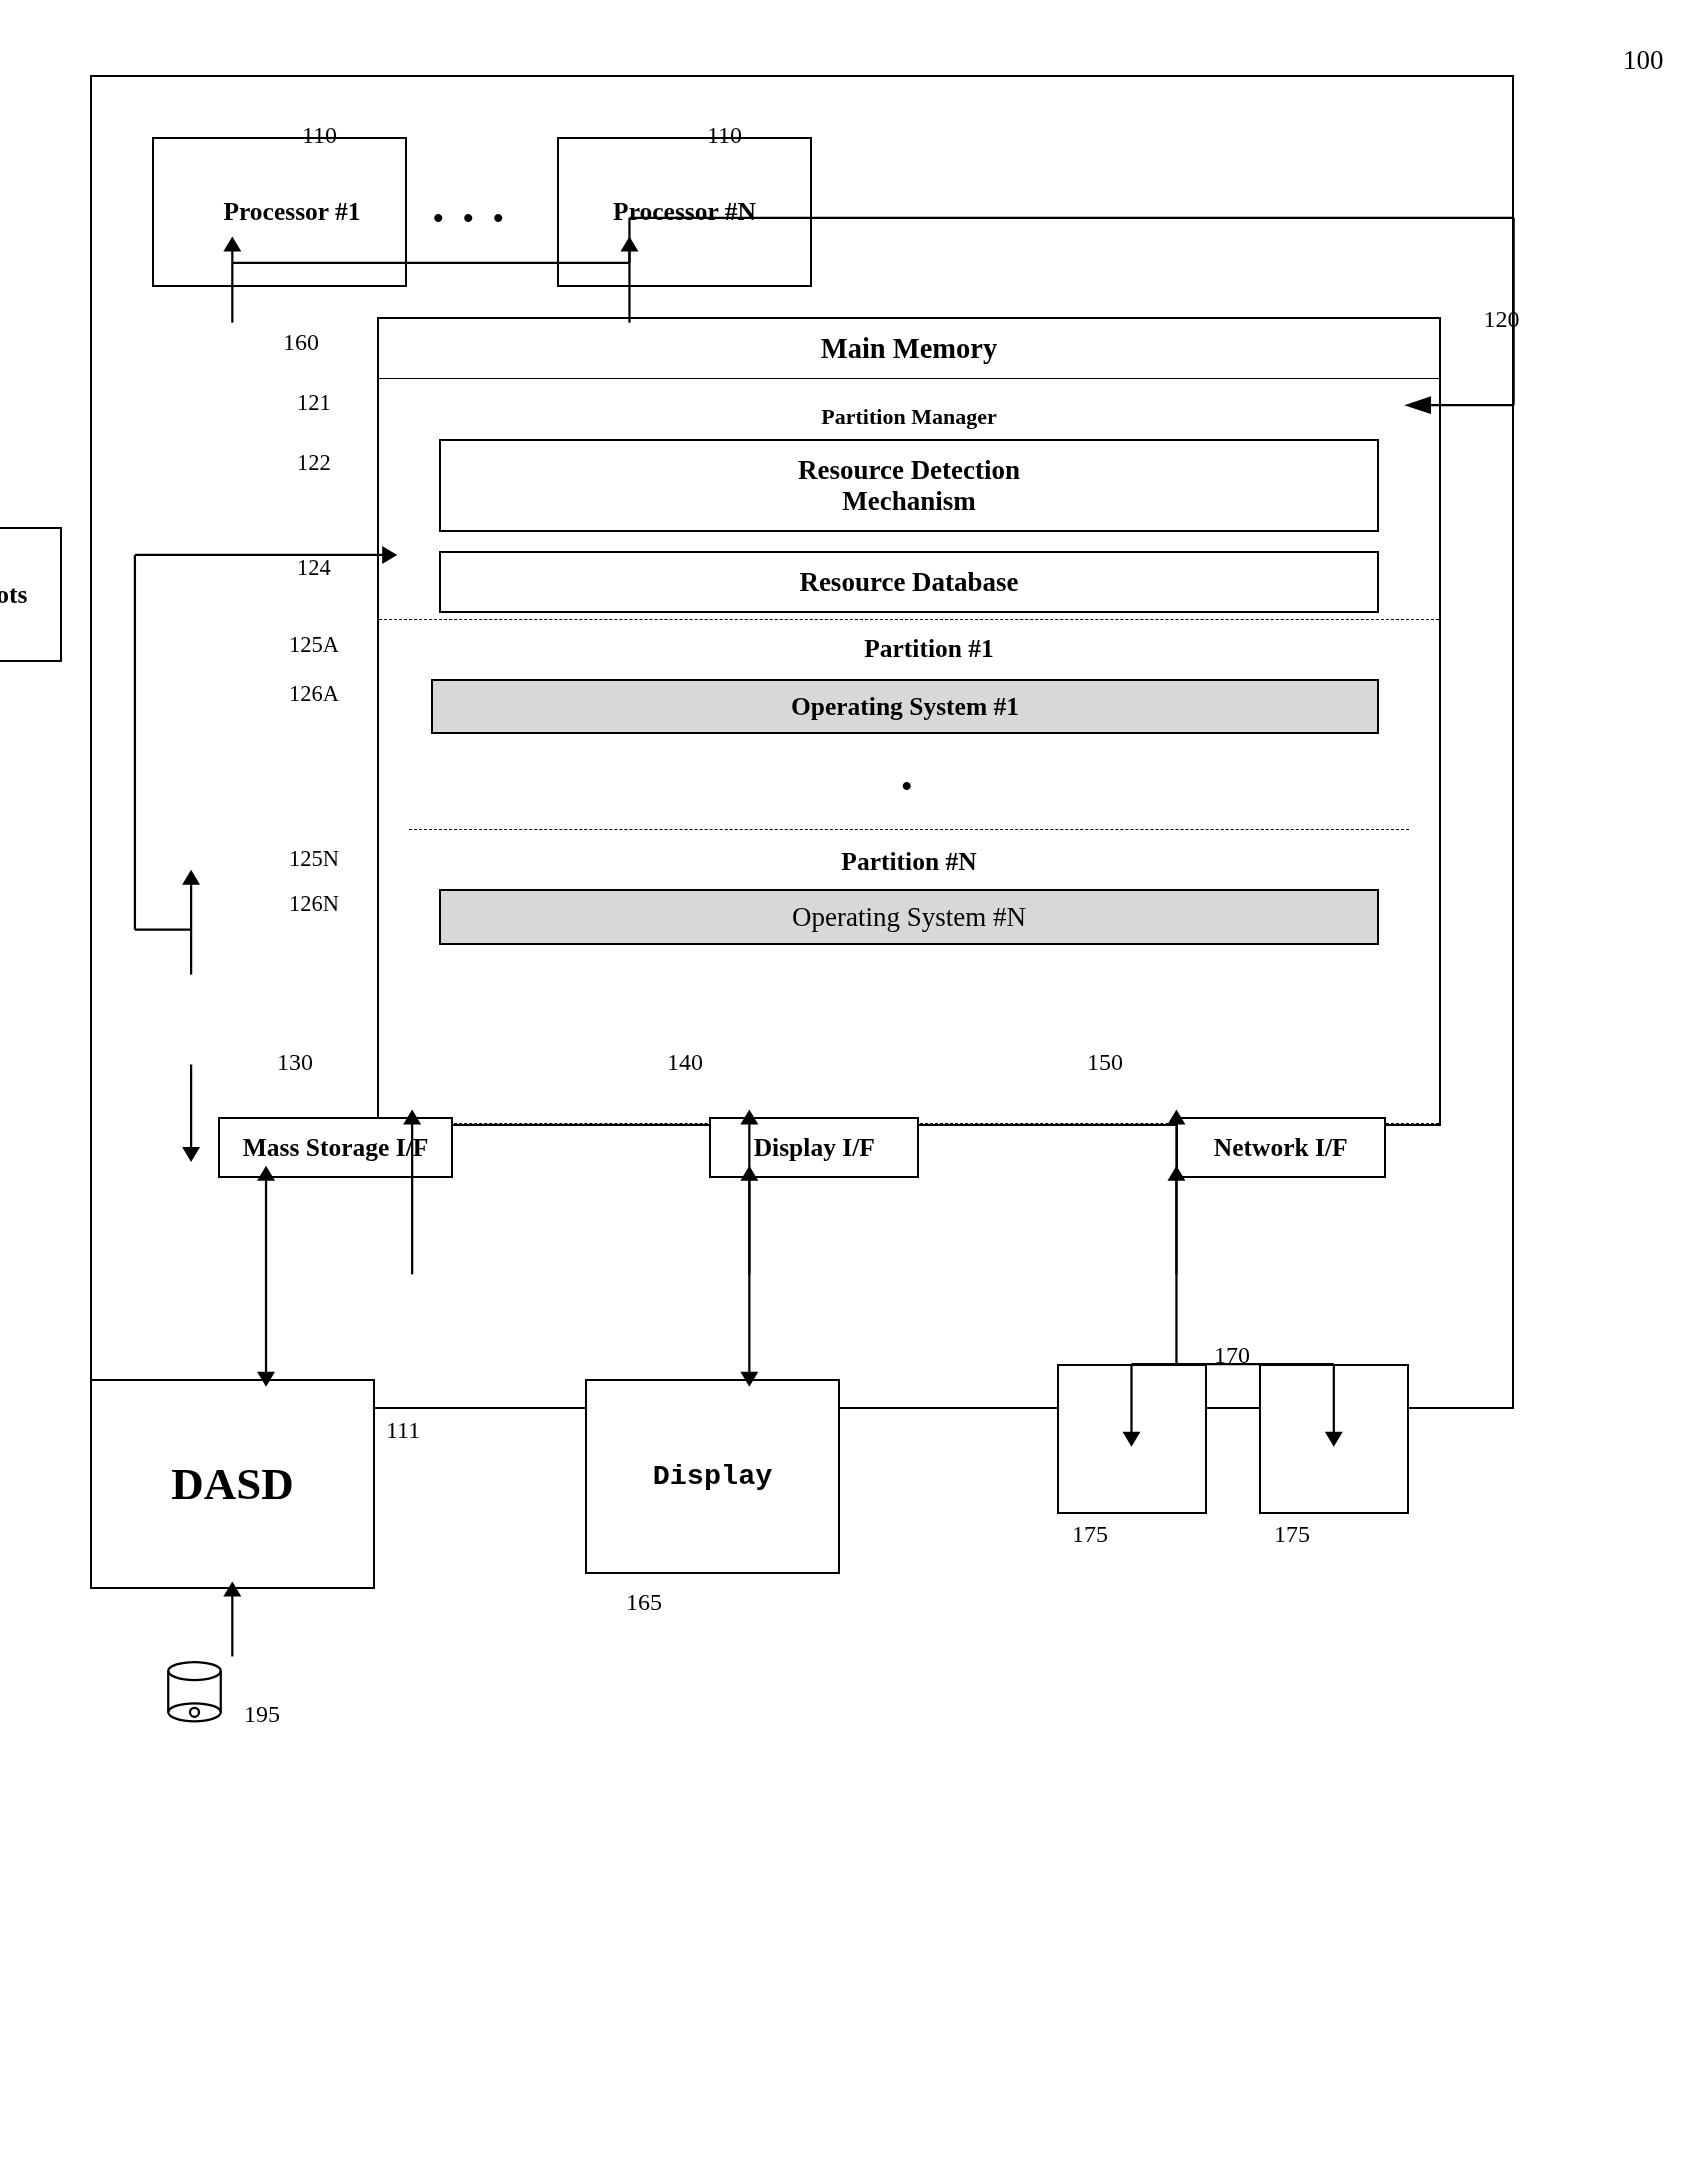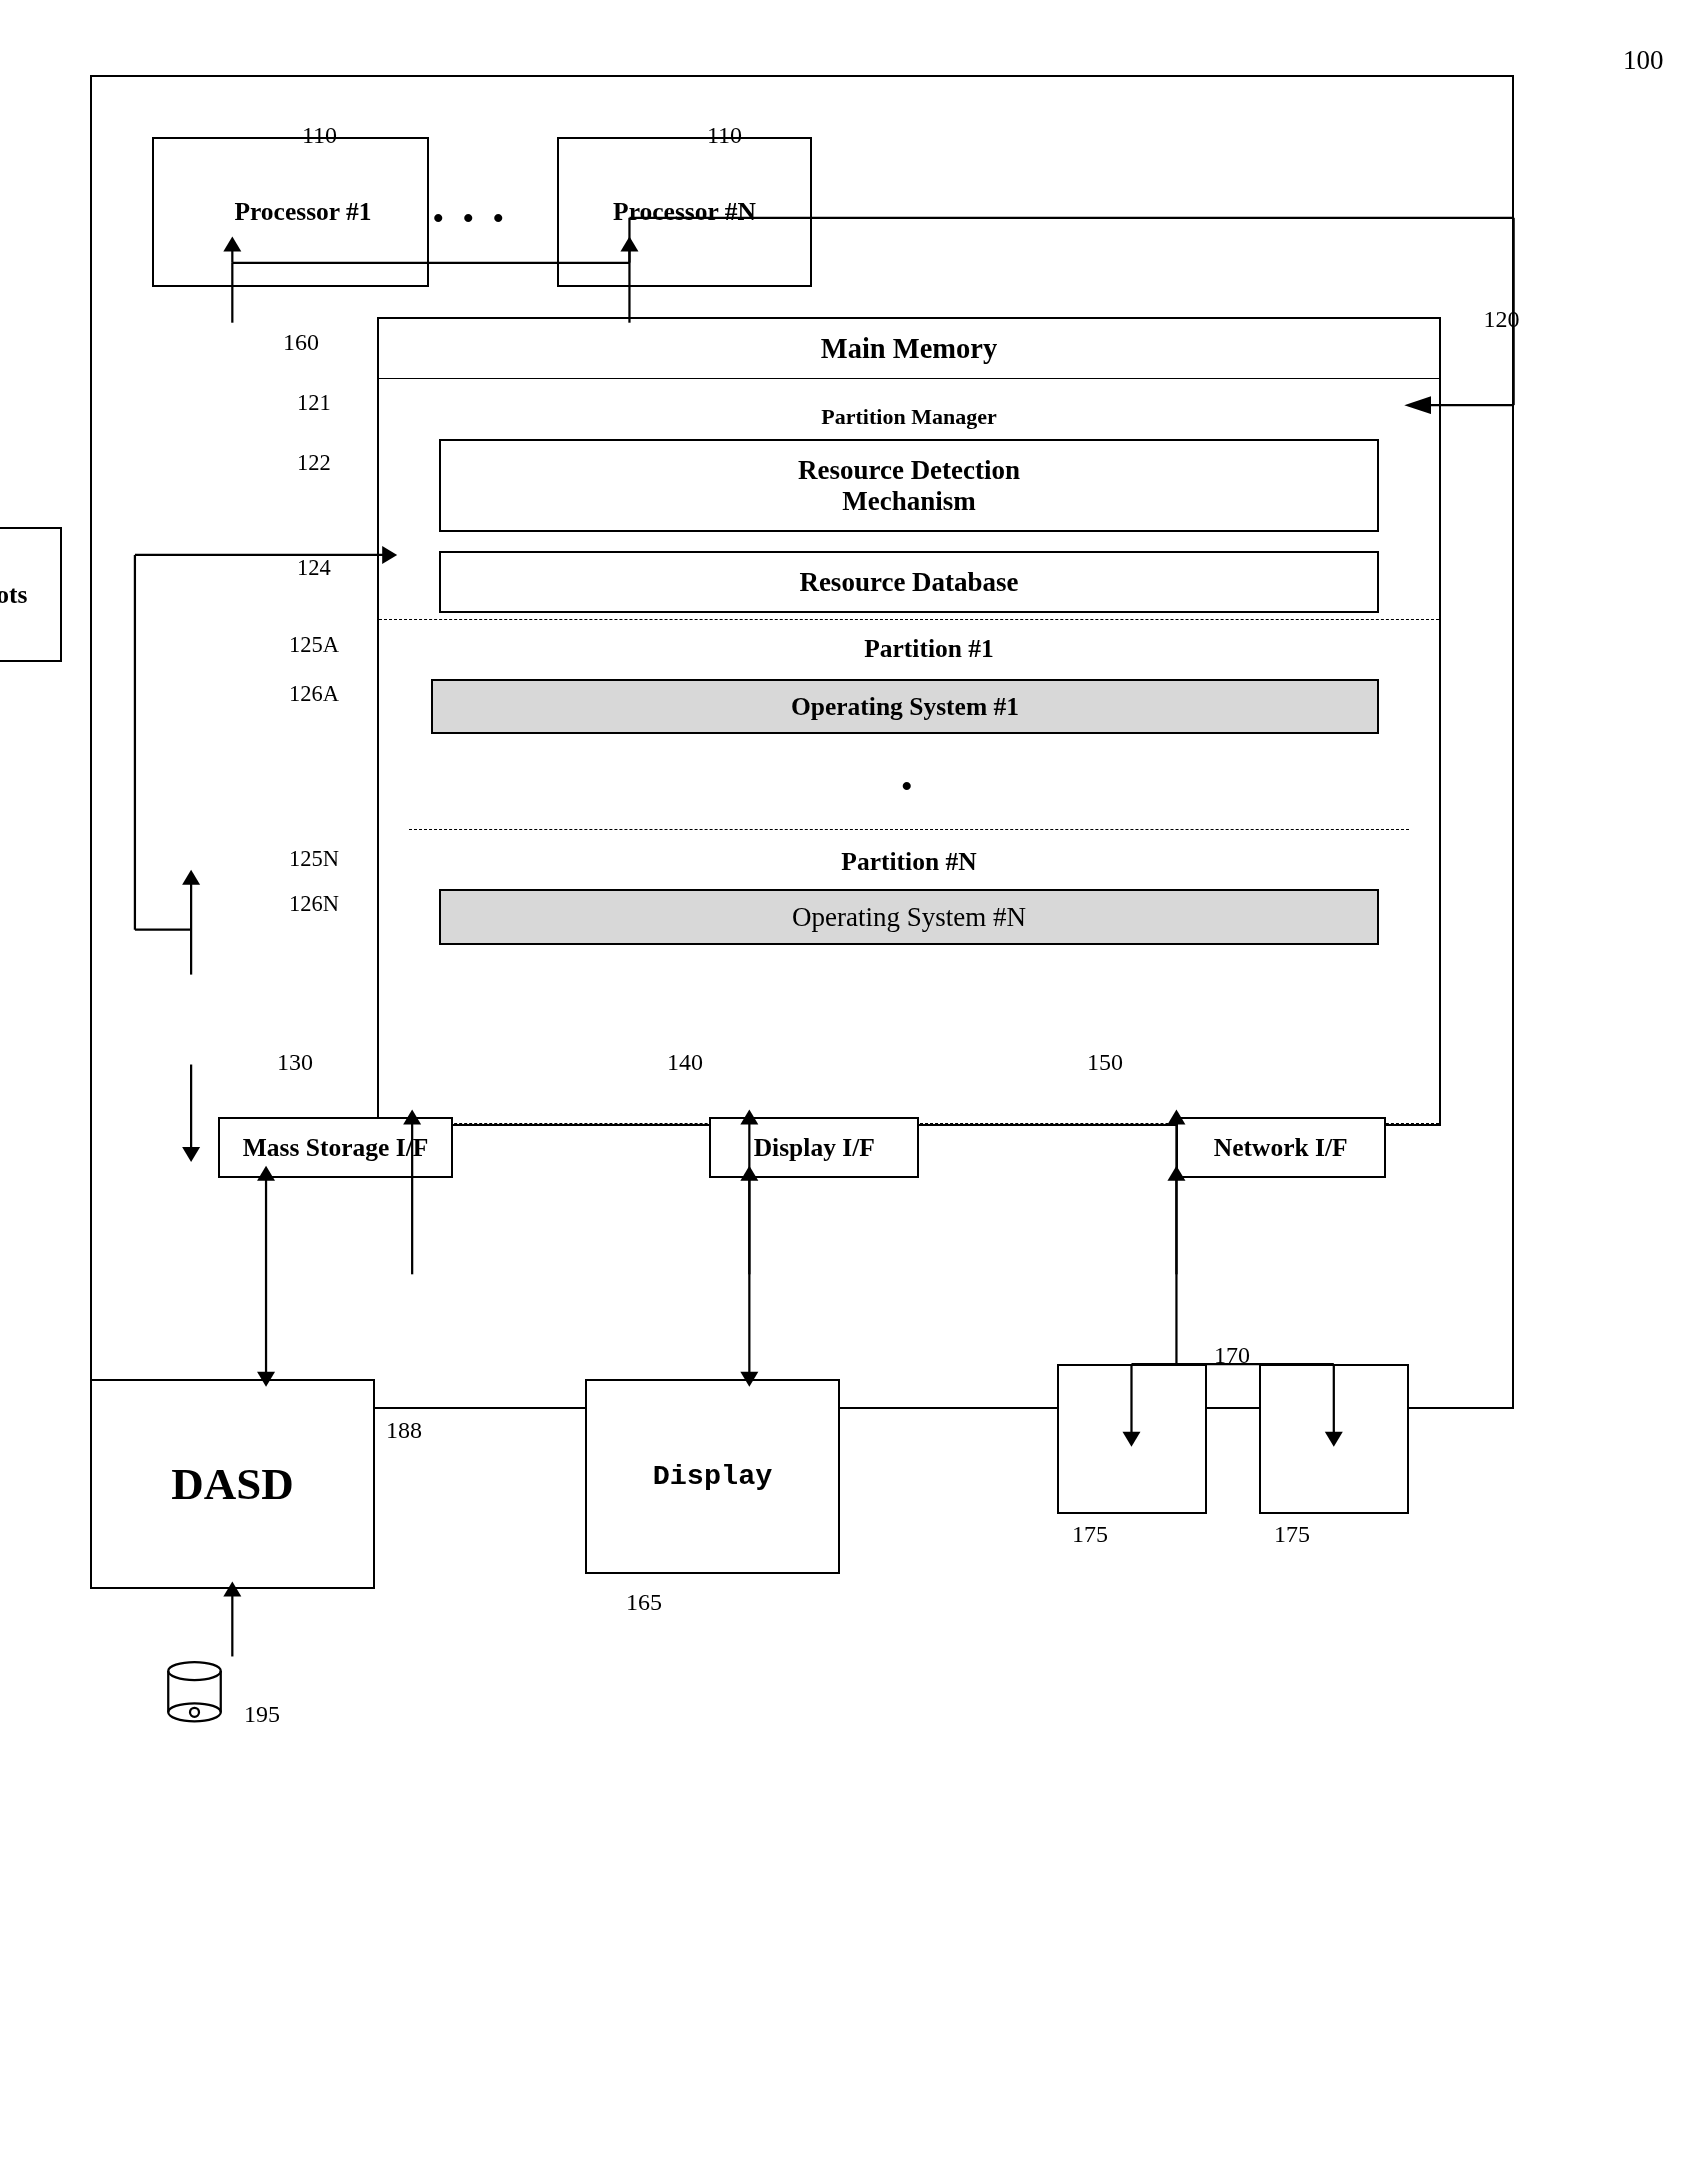--- a/index.html
+++ b/index.html
@@ -53,7 +53,7 @@
     .processor1 {
       top: 60px;
       left: 60px;
-      width: 277px;
+      width: 255px;
       height: 150px;
       padding-left: 25px;
     }

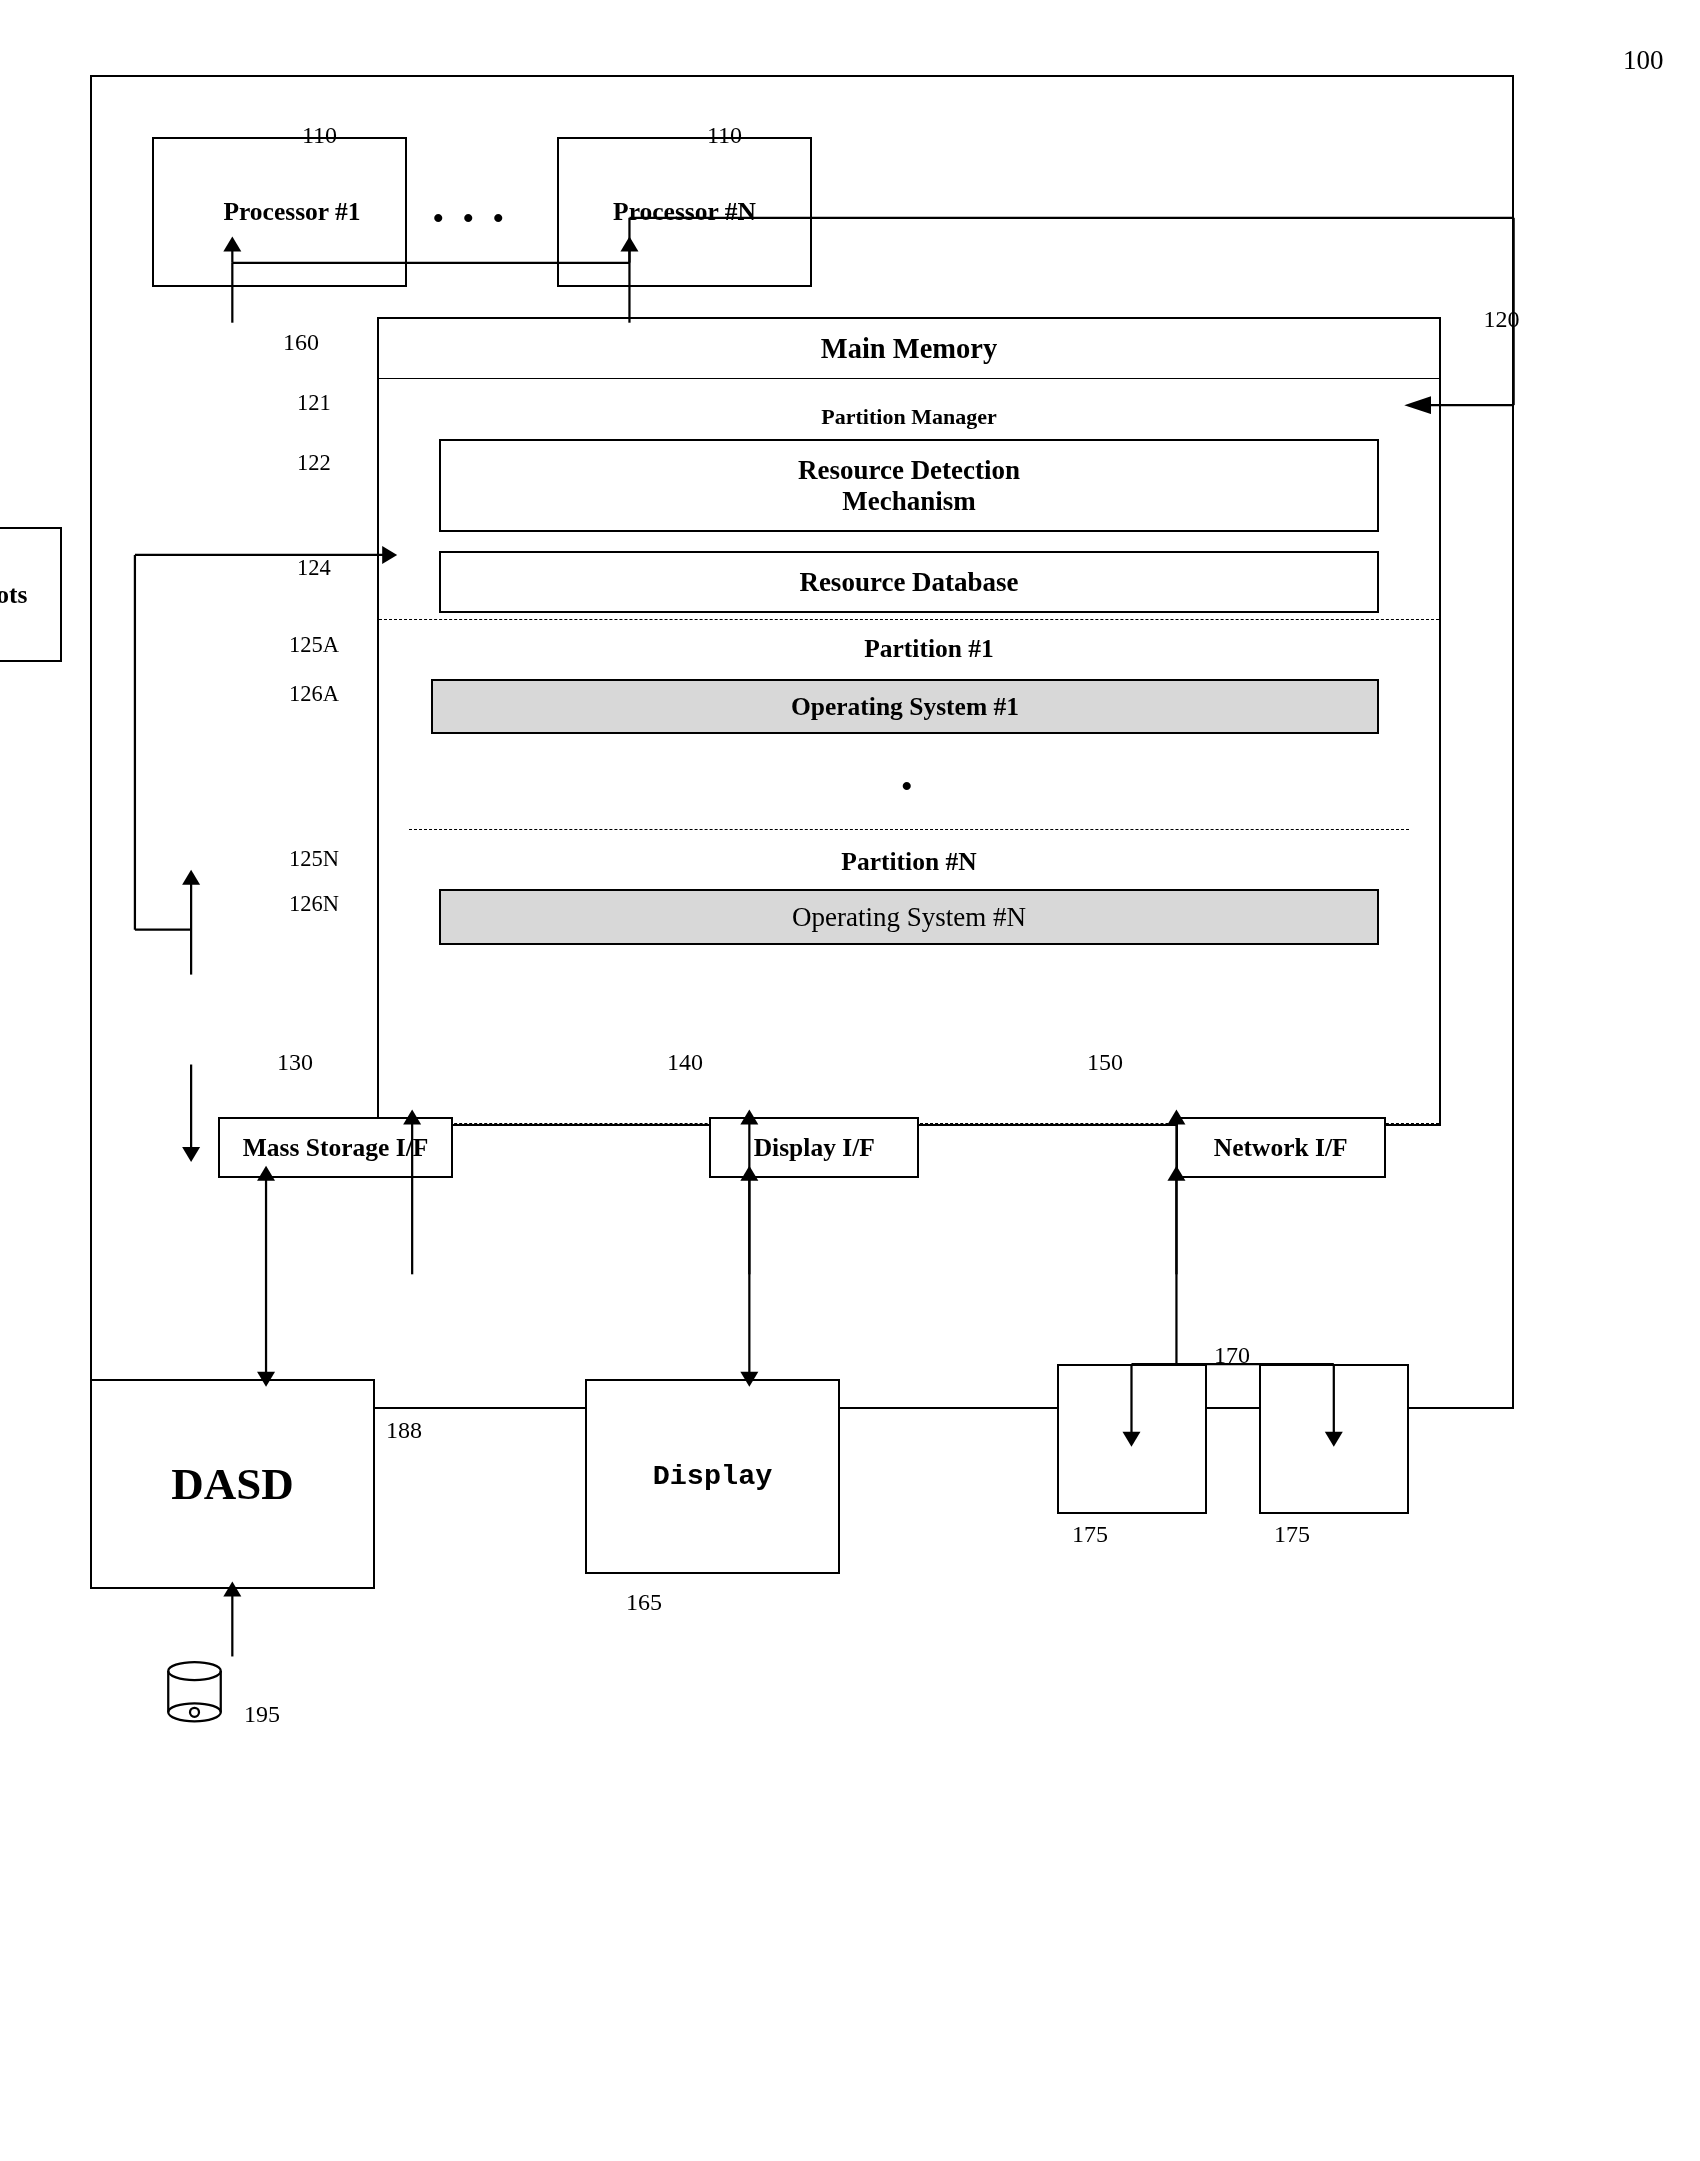--- a/index.html
+++ b/index.html
@@ -572,7 +572,7 @@
     <span>DASD</span>
   </div>
 
-  <span class="label-155">188</span>
+  <span class="label-155">111</span>
 
   <div class="display-box">
     <span>Display</span>

